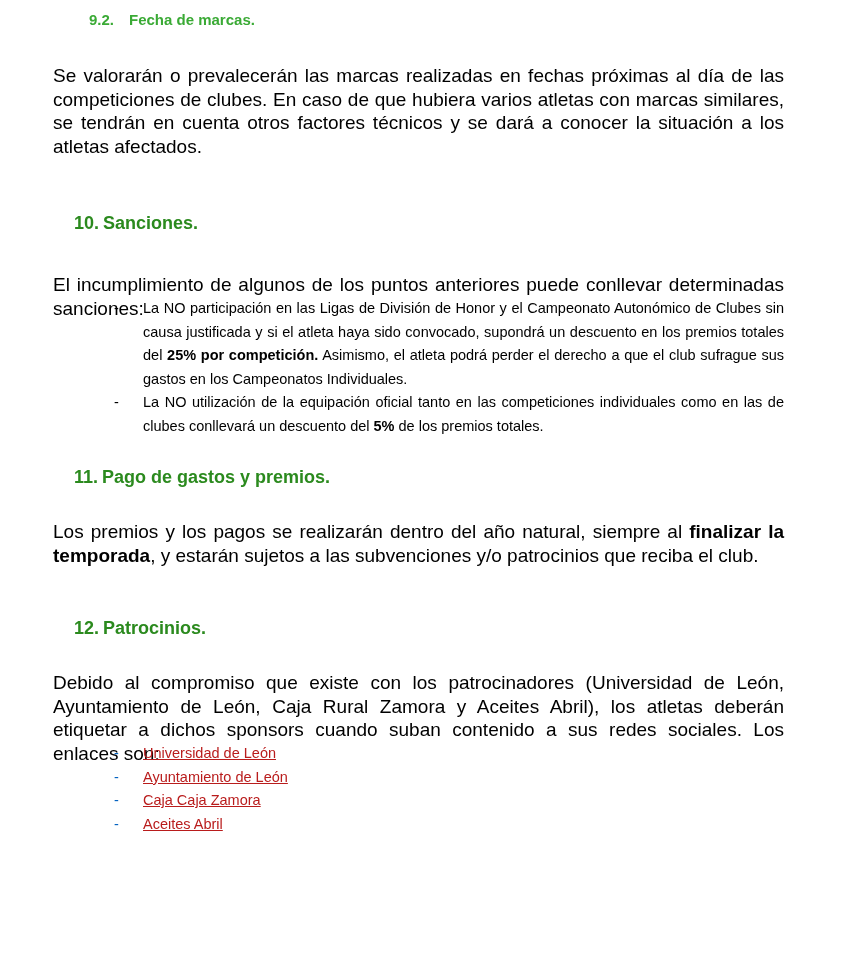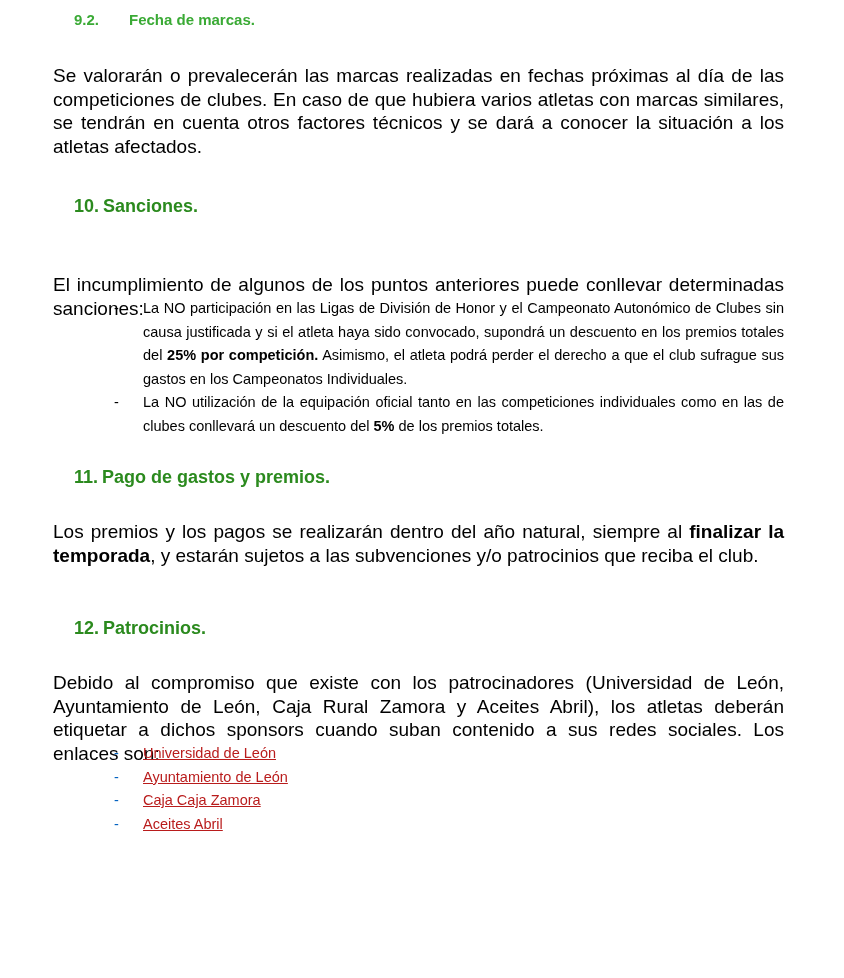--- a/index.html
+++ b/index.html
@@ -6,7 +6,7 @@
   body { width: 844px; height: 978px; position: relative; overflow: hidden;
          font-family: "Liberation Sans", "DejaVu Sans", sans-serif; color: #000; }
   .abs { position: absolute; }
-  .sub-heading { left: 74px; top: 11px; font-weight: bold; font-size: 15px; color: #3aaa35; }
+  .sub-heading { left: 74px; top: 11px; font-weight: bold; font-size: 15px; color: #3aaa35; text-align: center; }
   .sub-heading .num { display: inline-block; width: 55px; }
   .sec-heading { left: 74px; font-weight: bold; font-size: 18px; color: #2b8a1e; }
   .sec-heading .num { margin-right: 4px; }

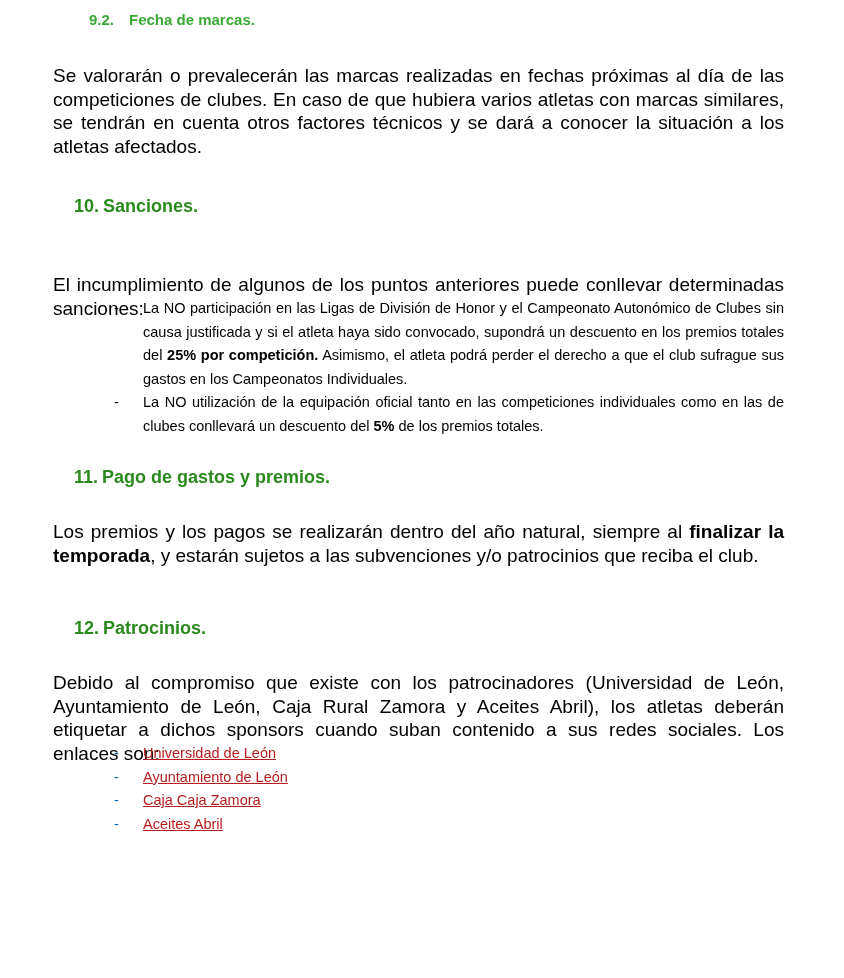--- a/index.html
+++ b/index.html
@@ -31,7 +31,7 @@
   <p>Se valorarán o prevalecerán las marcas realizadas en fechas próximas al día de las competiciones de clubes. En caso de que hubiera varios atletas con marcas similares, se tendrán en cuenta otros factores técnicos y se dará a conocer la situación a los atletas afectados.</p>
 </div>
 
-<div class="abs sec-heading" style="top:196px;">
+<div class="abs sec-heading" style="top:213px;">
   <span class="num">10.</span><span>Sanciones.</span>
 </div>
 <div class="abs para" style="top:251px;margin-top:22px;">

